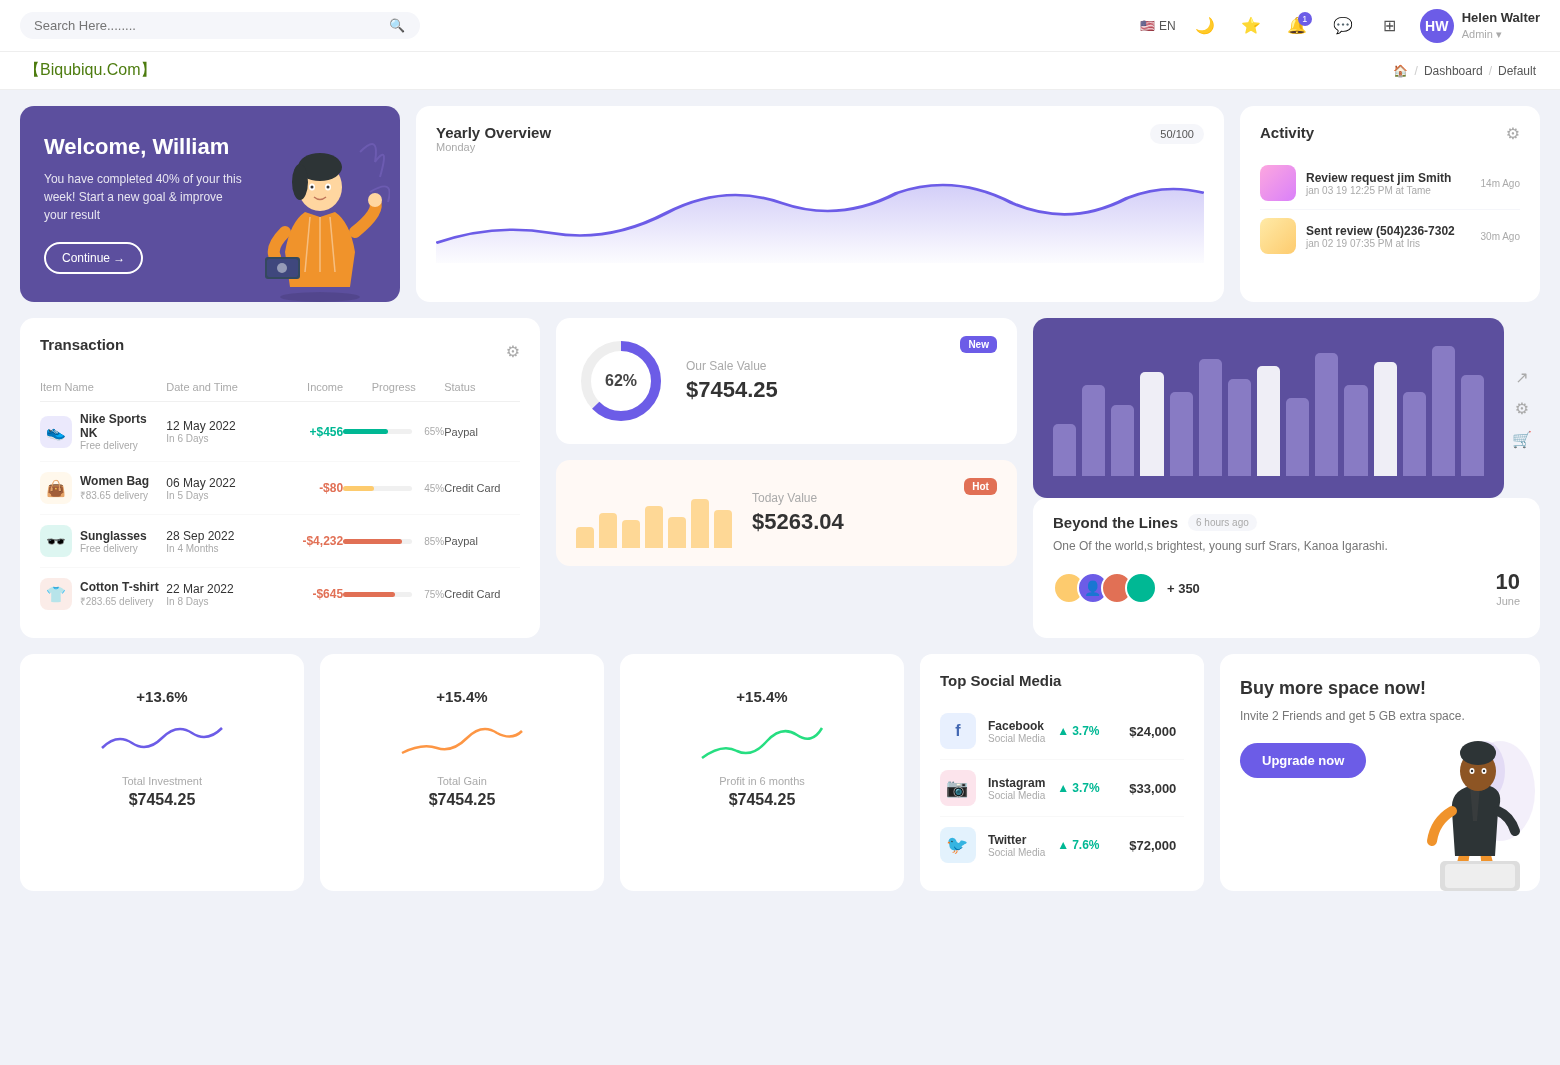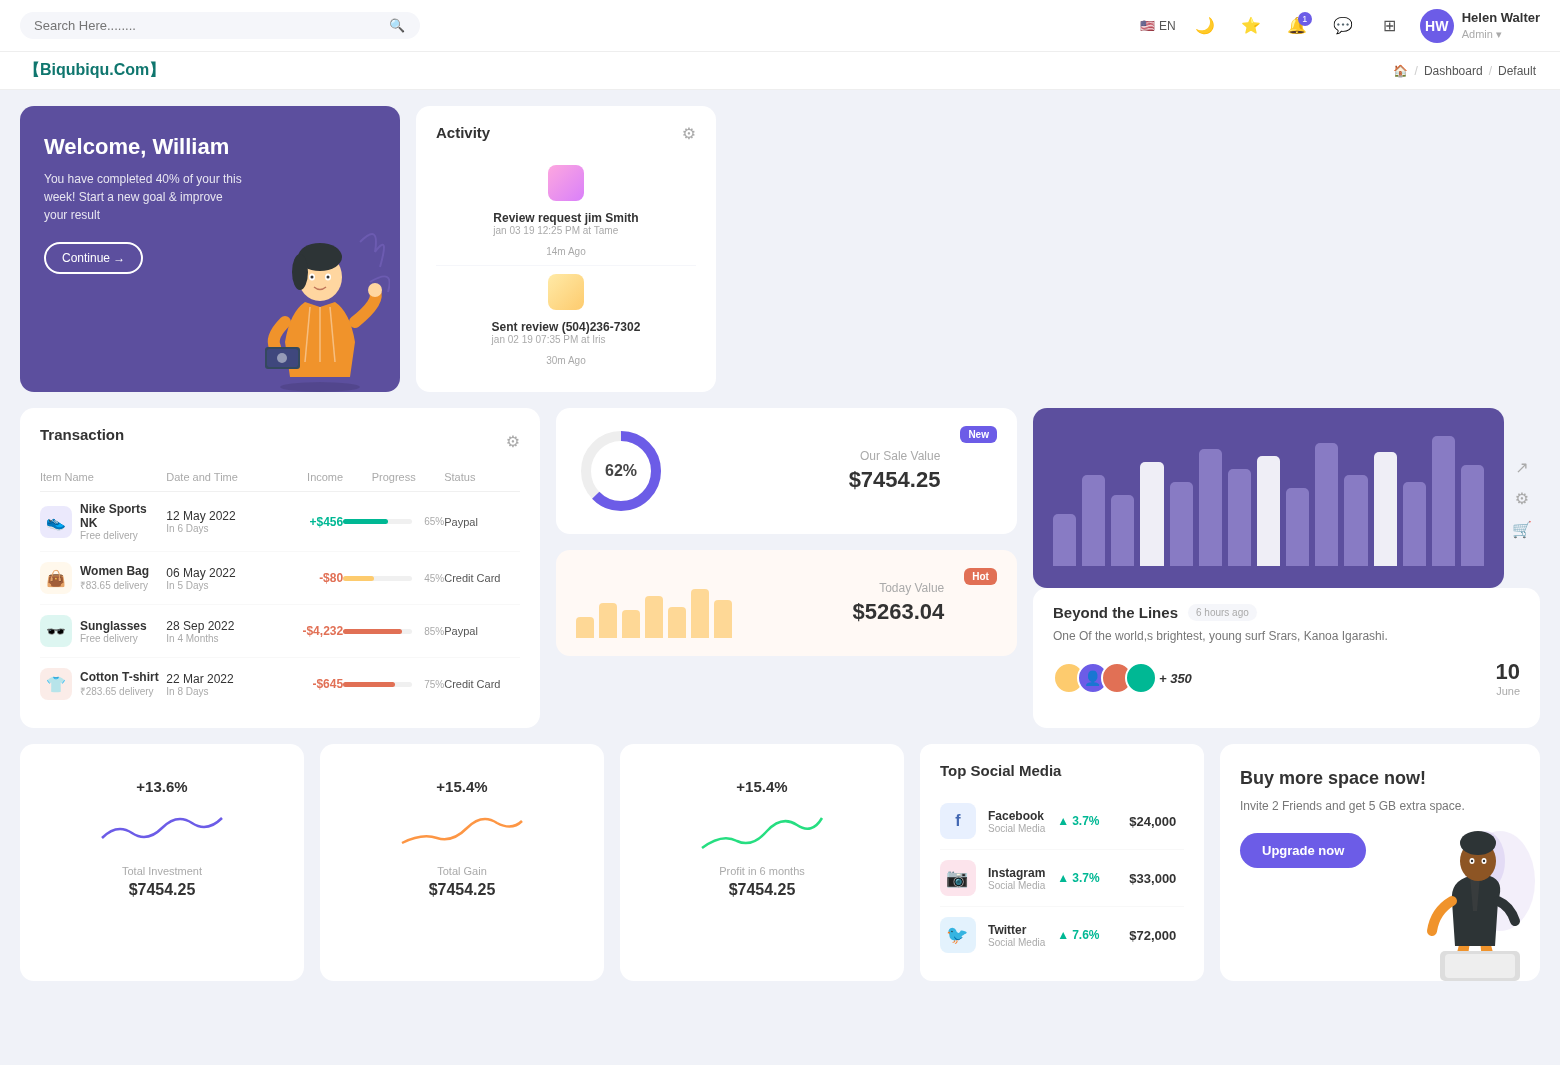--- a/index.html
+++ b/index.html
@@ -69,7 +69,7 @@
       justify-content: space-between;
       border-bottom: 1px solid #eee;
     }
-    .brand { font-size: 16px; font-weight: 700; color: #0f766e; }
+    .brand { font-size: 16px; font-weight: 400; color: #4d7c0f; }
     .breadcrumb { display: flex; align-items: center; gap: 6px; font-size: 12px; color: #aaa; }
     .breadcrumb span { color: #555; }
     .breadcrumb .sep { color: #ccc; }

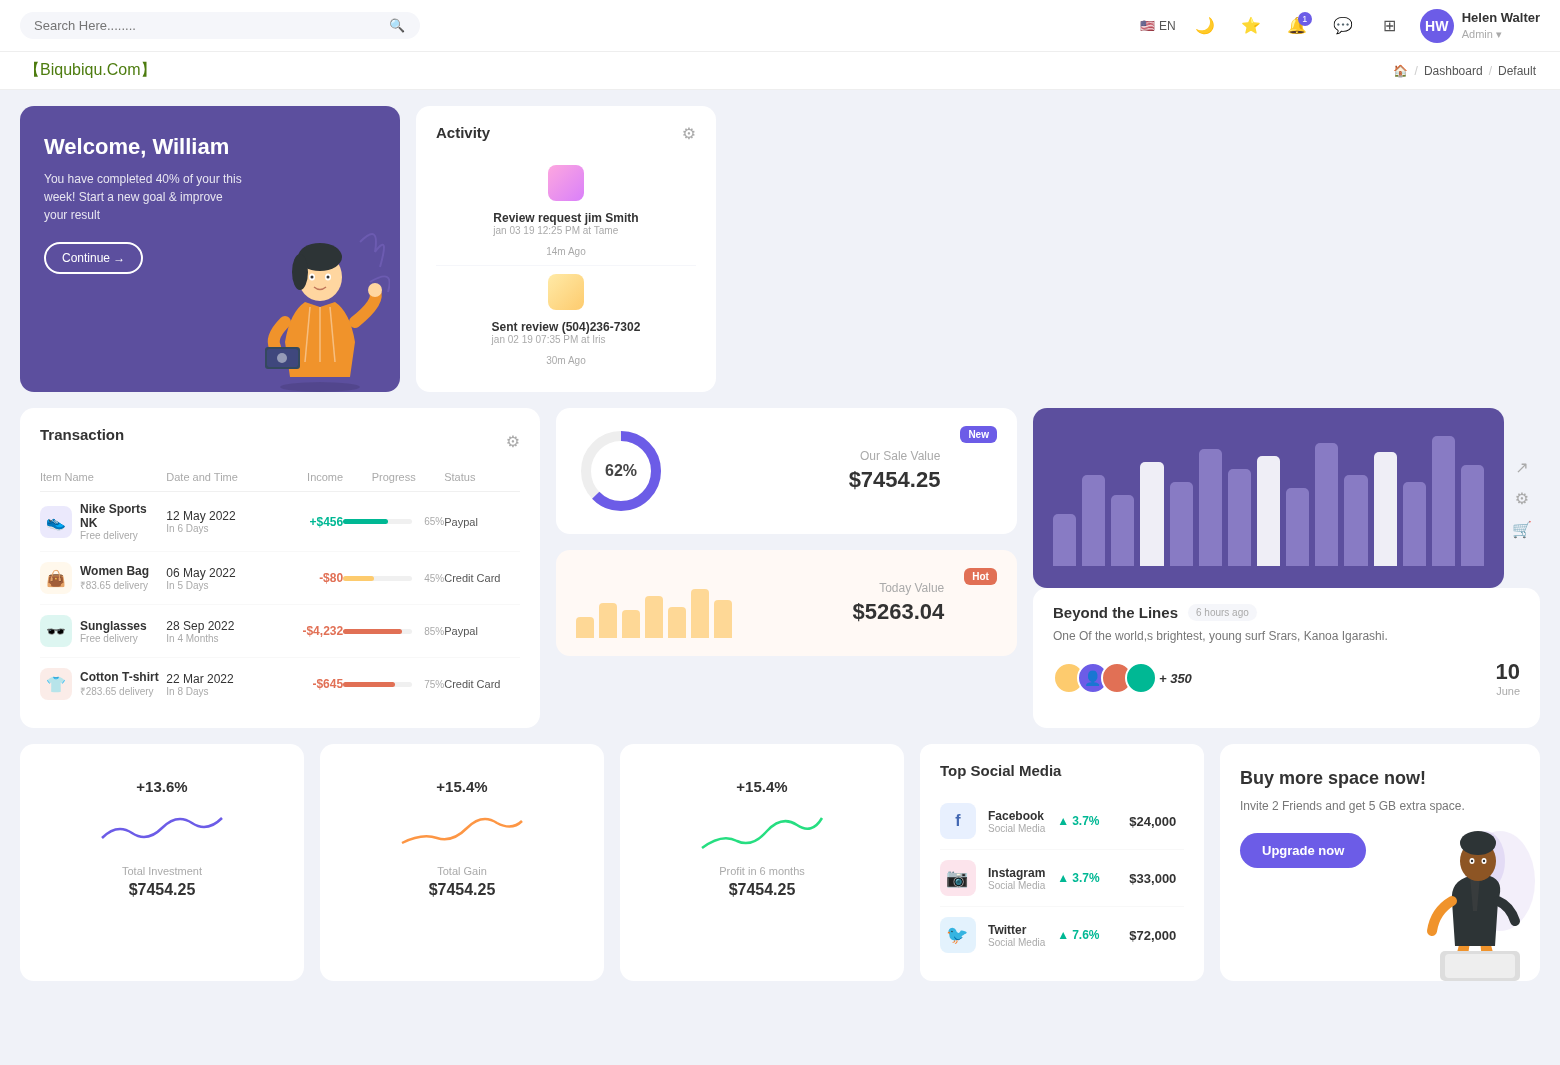--- a/index.html
+++ b/index.html
@@ -406,6 +406,27 @@
       </div>
     </div>
 
+    <div class="yearly-overview">
+      <div class="card-header">
+        <div>
+          <div class="card-title">Yearly Overview</div>
+          <div class="card-sub">Monday</div>
+        </div>
+        <div class="badge-count">50/100</div>
+      </div>
+      <div class="chart-area">
+        <svg class="chart-svg" viewBox="0 0 400 100" xmlns="http://www.w3.org/2000/svg" preserveAspectRatio="none">
+          <defs>
+            <linearGradient id="chartGrad" x1="0" y1="0" x2="0" y2="1">
+              <stop offset="0%" stop-color="#6c5ce7" stop-opacity="0.3"></stop>
+              <stop offset="100%" stop-color="#6c5ce7" stop-opacity="0.02"></stop>
+            </linearGradient>
+          </defs>
+          <path d="M0,80 Q30,60 60,70 Q90,80 120,50 Q150,20 180,40 Q210,60 240,30 Q270,10 300,40 Q330,65 360,35 Q380,20 400,30 L400,100 L0,100 Z" fill="url(#chartGrad)"></path>
+          <path d="M0,80 Q30,60 60,70 Q90,80 120,50 Q150,20 180,40 Q210,60 240,30 Q270,10 300,40 Q330,65 360,35 Q380,20 400,30" stroke="#6c5ce7" stroke-width="2.5" fill="none"></path>
+        </svg>
+      </div>
+    </div>
 
     <div class="activity-card">
       <div class="activity-header">

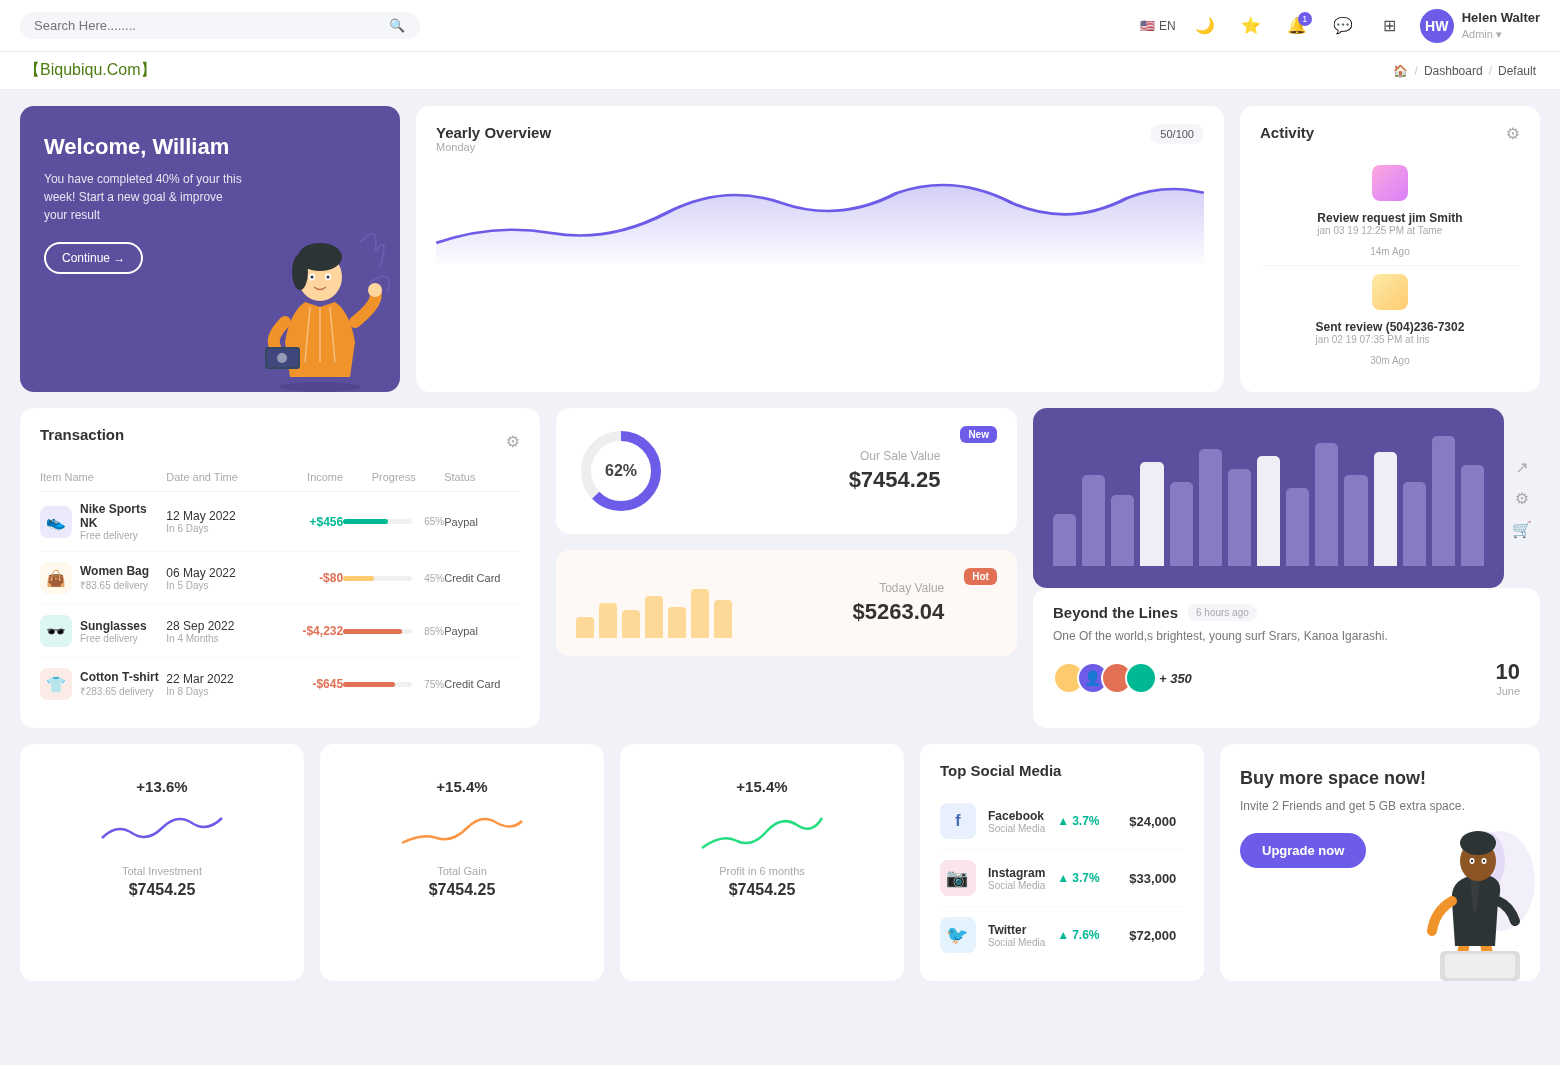--- a/index.html
+++ b/index.html
@@ -135,7 +135,7 @@
       flex: 0 0 300px;
     }
     .activity-header { display: flex; justify-content: space-between; align-items: flex-start; margin-bottom: 14px; }
-    .activity-item { display: flex; align-items: center; gap: 10px; padding: 8px 0; border-bottom: 1px solid #f5f6fa; flex-direction: column; }
+    .activity-item { display: flex; align-items: center; gap: 10px; padding: 8px 0; border-bottom: 1px solid #f5f6fa; }
     .activity-item:last-child { border-bottom: none; }
     .activity-avatar {
       width: 36px; height: 36px; border-radius: 8px;

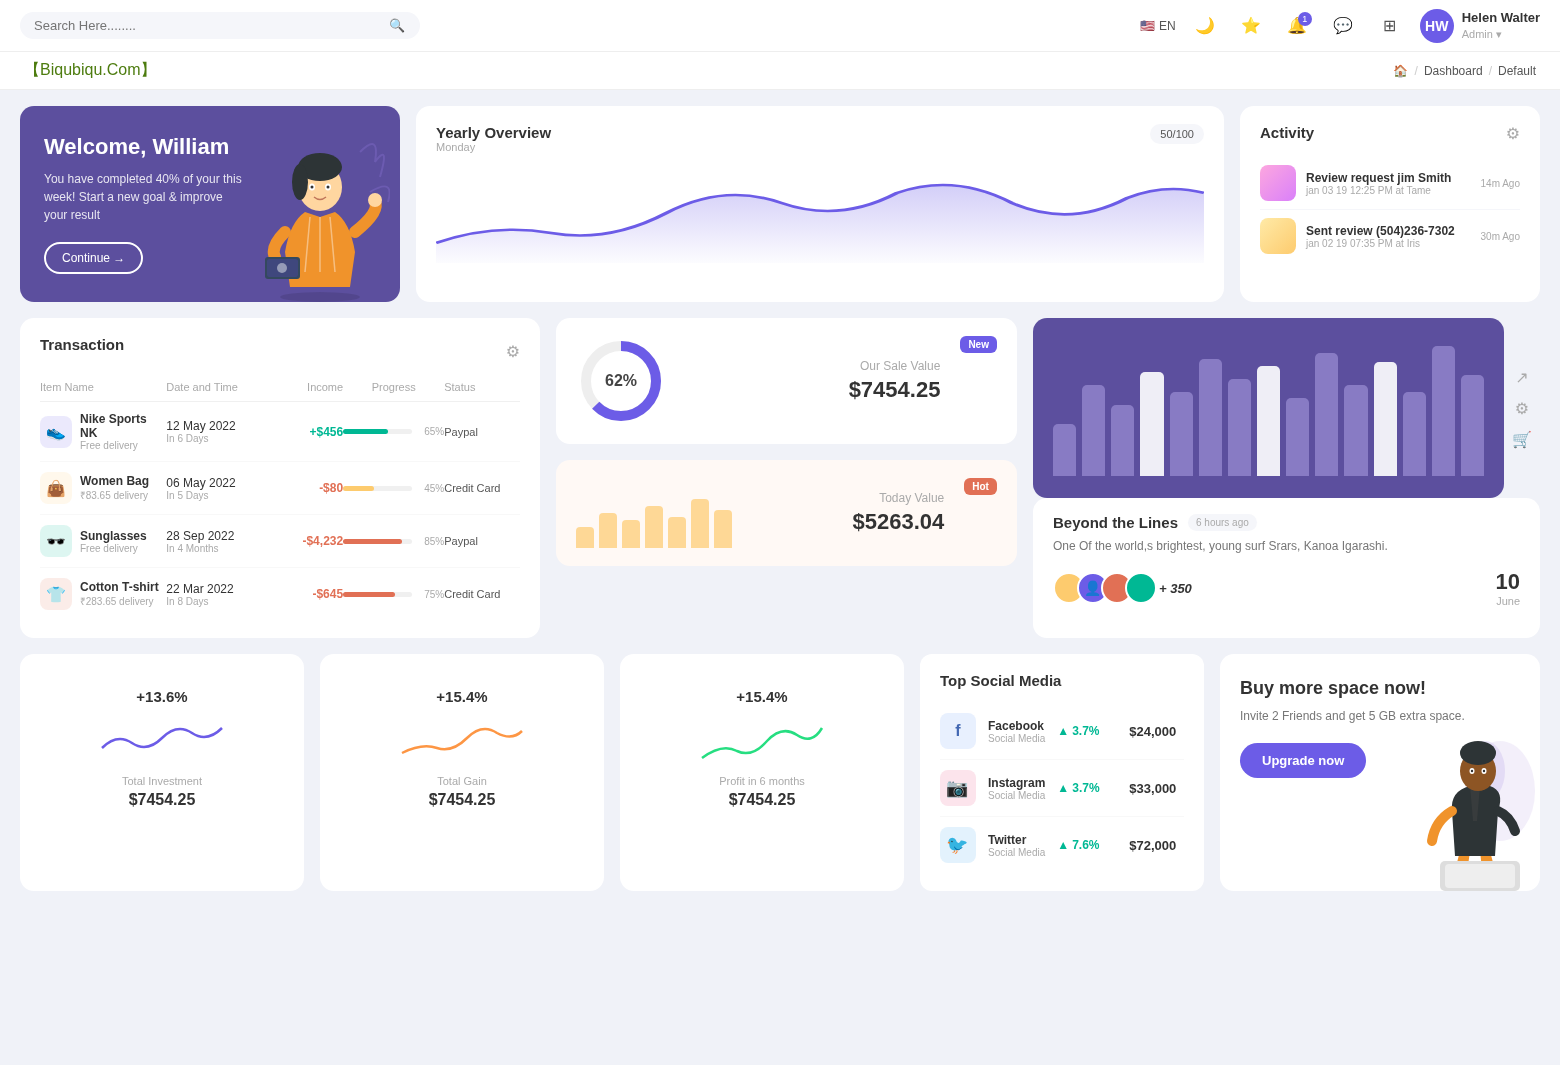--- a/index.html
+++ b/index.html
@@ -198,7 +198,7 @@
       transform: translate(-50%, -50%);
       font-size: 16px; font-weight: 700; color: #444;
     }
-    .sale-info { flex: 1; text-align: right; }
+    .sale-info { flex: 1; }
     .sale-label { font-size: 12px; color: #aaa; margin-bottom: 4px; }
     .sale-value { font-size: 22px; font-weight: 800; color: #333; }
     .new-badge {

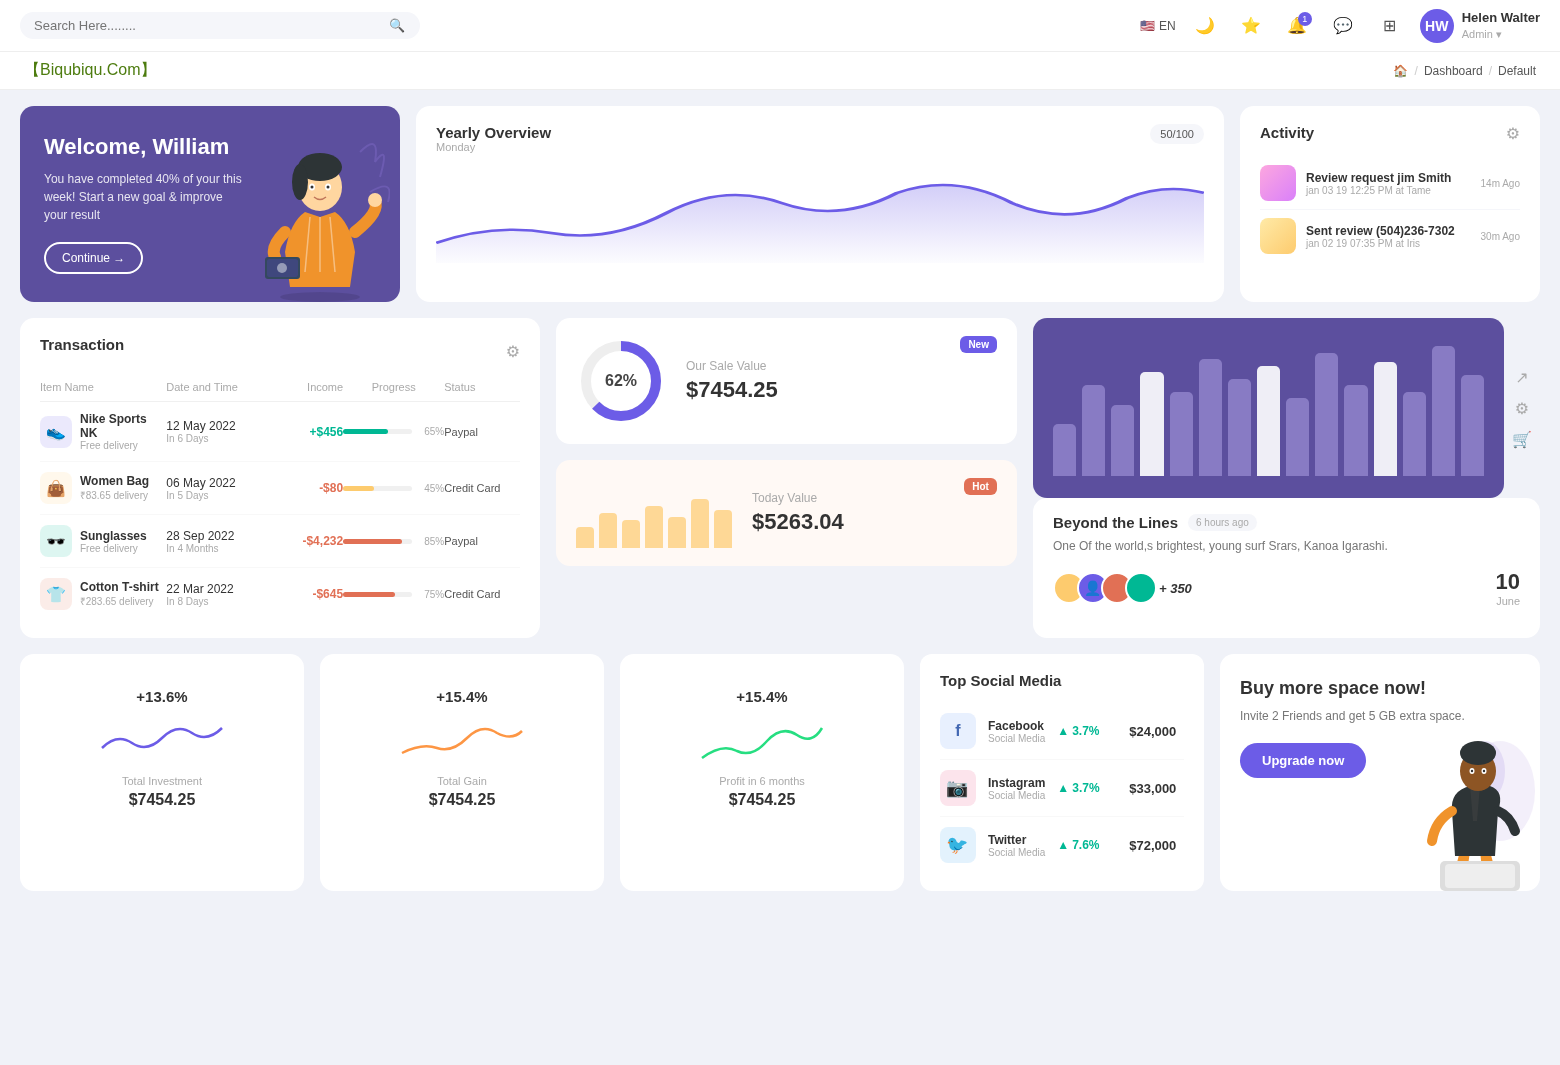--- a/index.html
+++ b/index.html
@@ -249,7 +249,7 @@
       overflow: hidden;
     }
     .avatar-sm:first-child { margin-left: 0; }
-    .avatar-count { font-size: 13px; font-weight: 600; margin-left: 2px; font-style: italic; }
+    .avatar-count { font-size: 13px; font-weight: 600; margin-left: 10px; }
     .beyond-date { text-align: right; }
     .beyond-date .day { font-size: 22px; font-weight: 800; color: #333; }
     .beyond-date .month { font-size: 11px; color: #aaa; }

